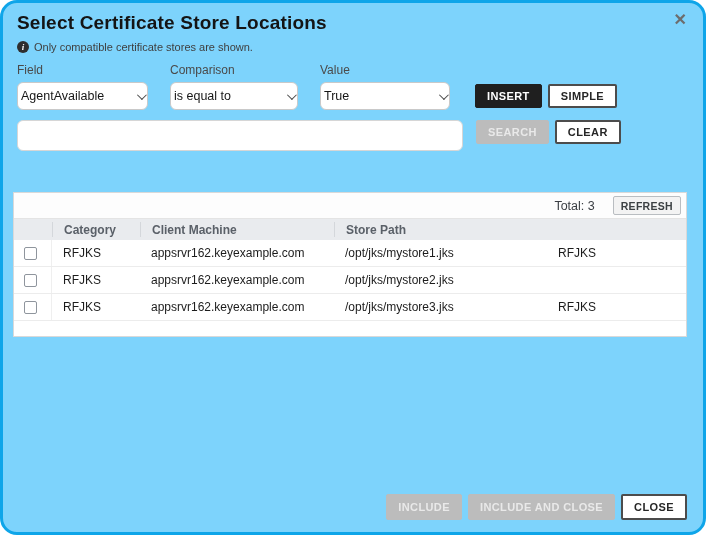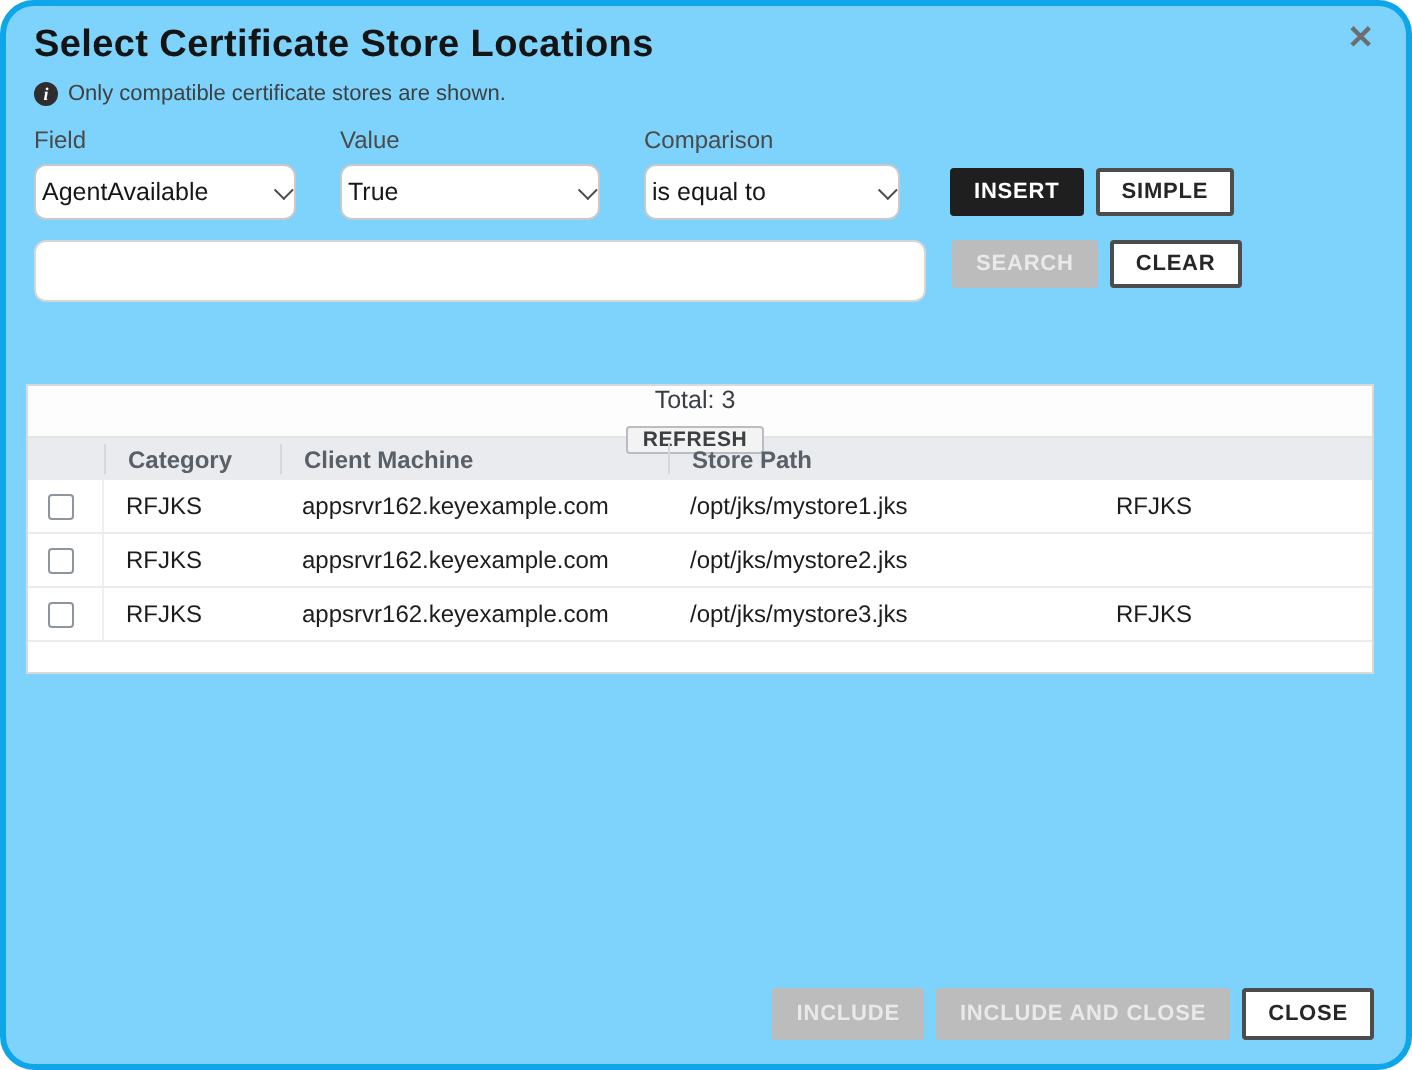--- a/index.html
+++ b/index.html
@@ -146,16 +146,16 @@
       </div>
     </div>
     <div class="sel-group">
+      <span class="sel-label">Comparison</span>
+      <div class="selectbox w-comp">
+        <span>is equal to</span>
+        <span class="chev"></span>
+      </div>
+    </div>
+    <div class="sel-group">
       <span class="sel-label">Value</span>
       <div class="selectbox w-value">
         <span>True</span>
-        <span class="chev"></span>
-      </div>
-    </div>
-    <div class="sel-group">
-      <span class="sel-label">Comparison</span>
-      <div class="selectbox w-comp">
-        <span>is equal to</span>
         <span class="chev"></span>
       </div>
     </div>

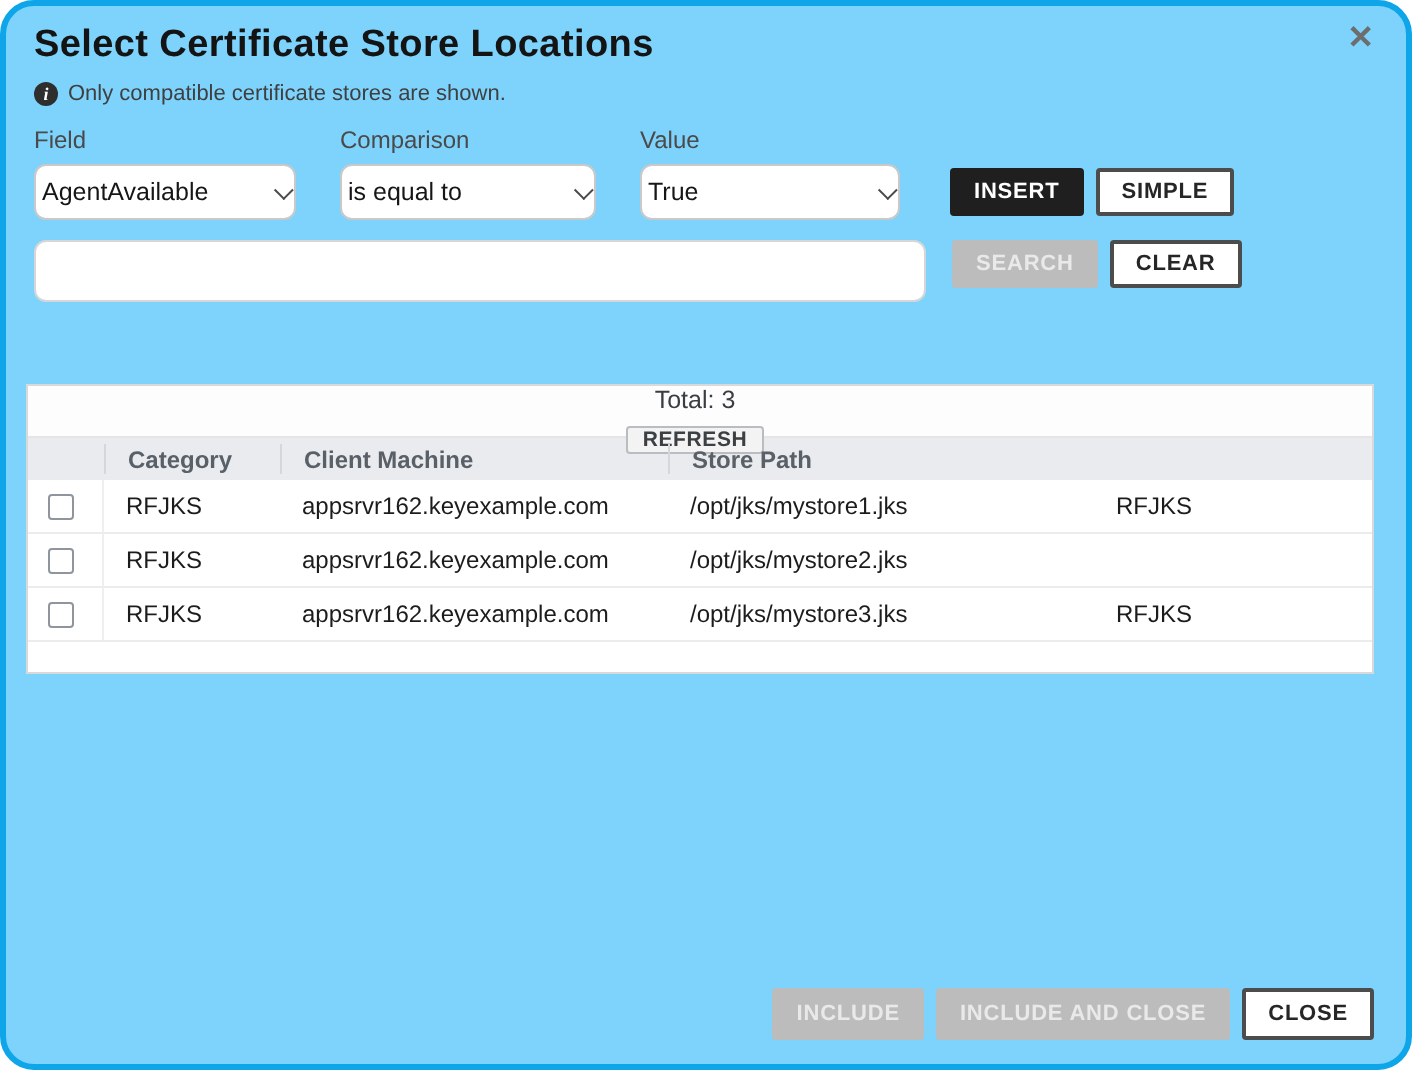--- a/index.html
+++ b/index.html
@@ -84,10 +84,9 @@
     background:#fff;
   }
   .table-toolbar {
-    height:26px; display:flex; align-items:center; 
-    gap:6px; padding-right:5px; background:#fdfdfd;
+    height:26px; display:flex; align-items:center; justify-content:flex-end;
+    gap:18px; padding-right:5px; background:#fdfdfd;
     border-bottom:1px solid #e4e4e4;
-    flex-direction:column;
   }
   .total-label { font-size:12.5px; color:#3a3e43; }
   .refresh-btn {

